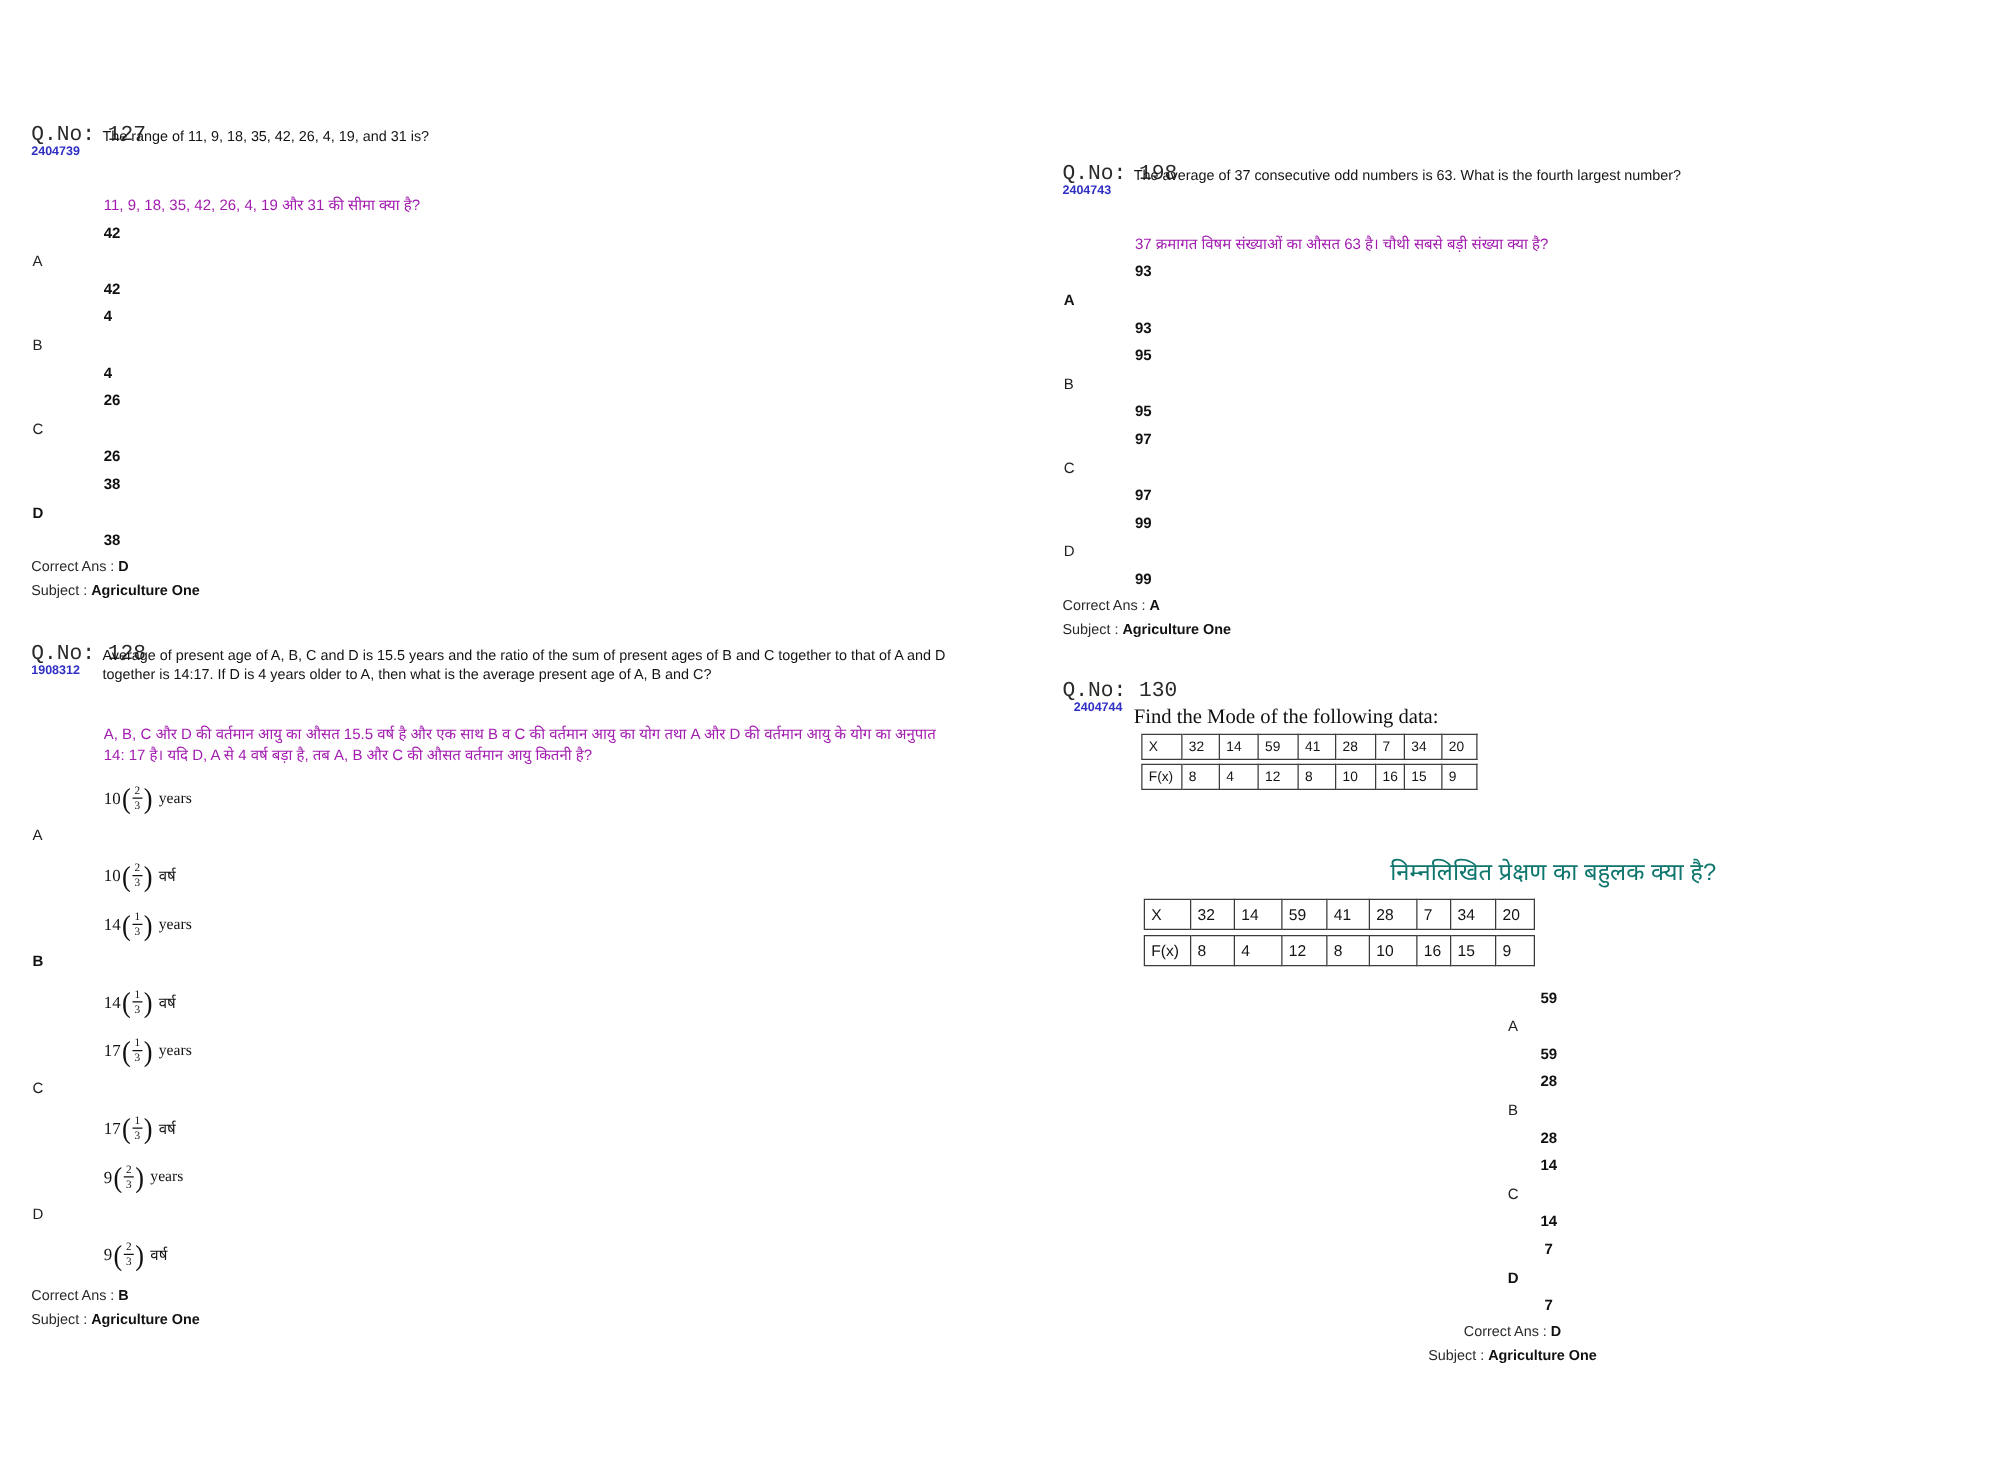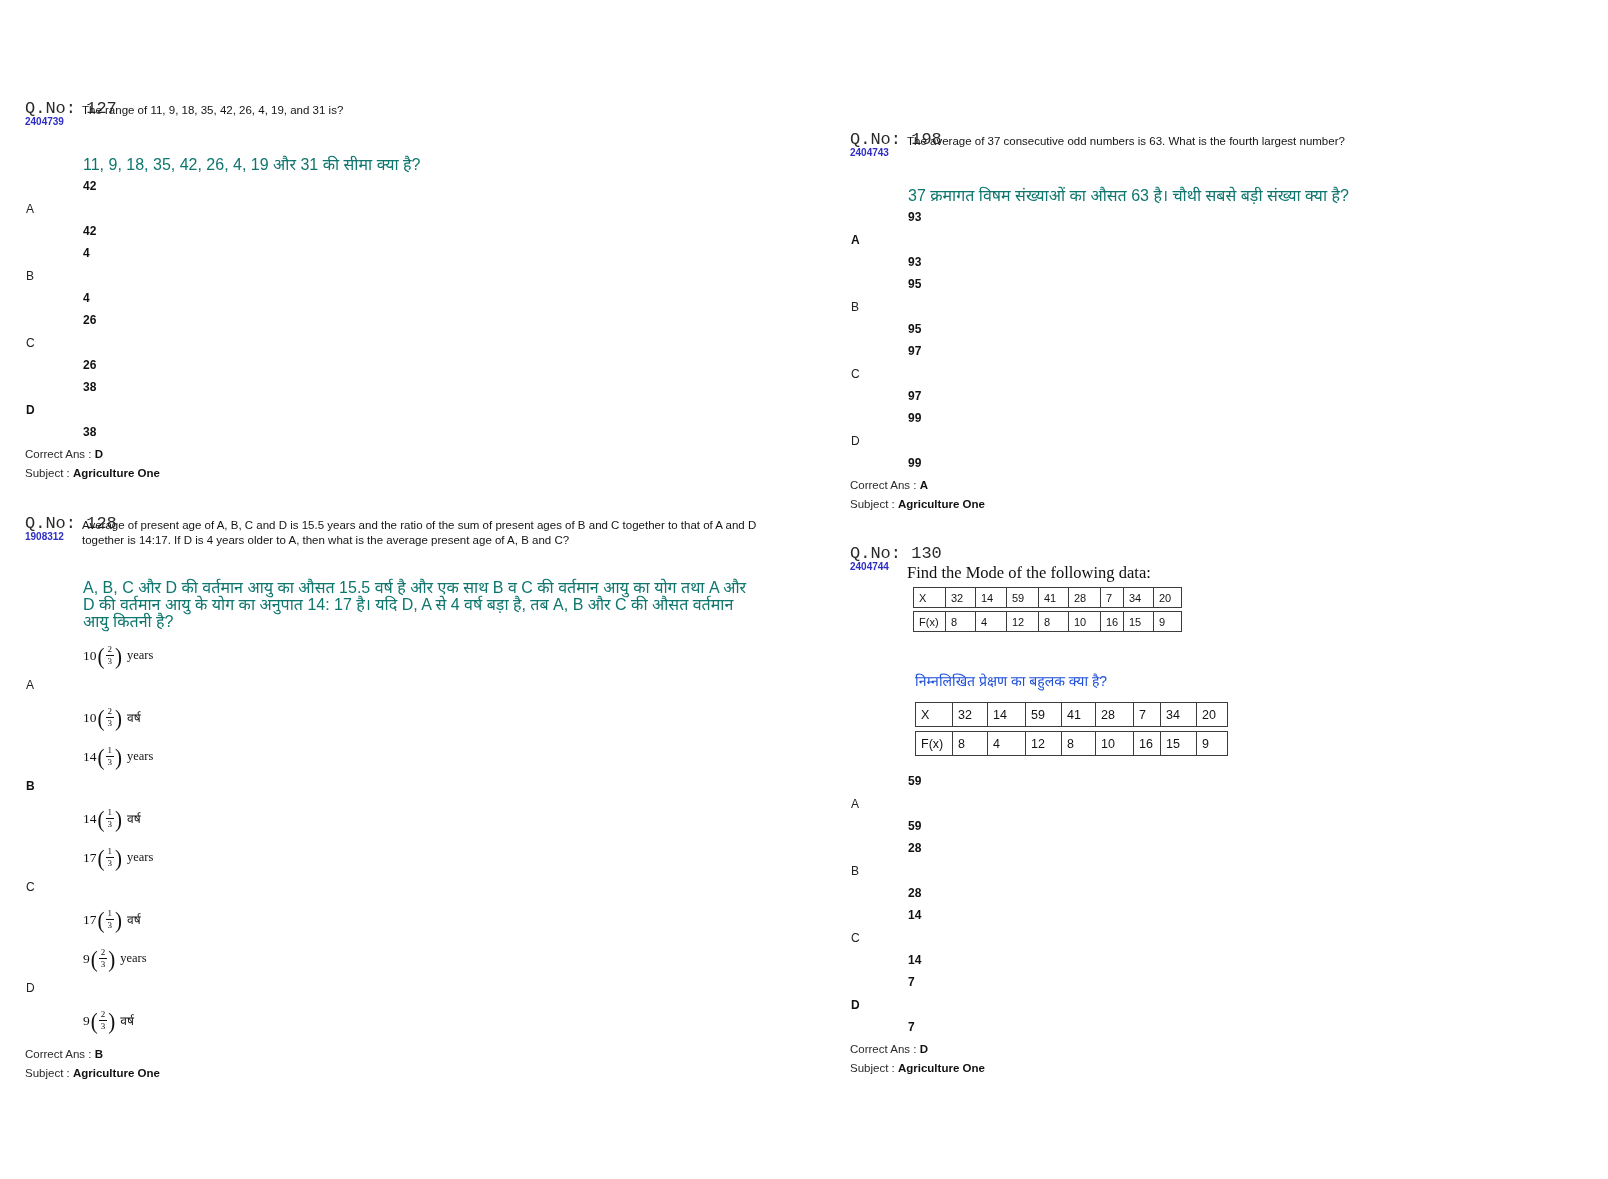--- a/index.html
+++ b/index.html
@@ -23,7 +23,7 @@
   .mode-title{font-family:"Liberation Serif","DejaVu Serif",serif;font-size:16.5px;color:#101010;padding-top:0;line-height:19px;margin-top:16px;}
 
   .indent{margin-left:58px;}
-  .hindi{font-size:16px;line-height:17px;color:#0f766e;}
+  .hindi{font-size:12px;line-height:17px;color:#a21caf;}
   .q-hindi{margin-top:27px;}
   .q-hindi-2l{margin-top:31px;width:668px;}
   .hindi-large{font-size:14px;color:#1d4ed8;margin-top:41px;}

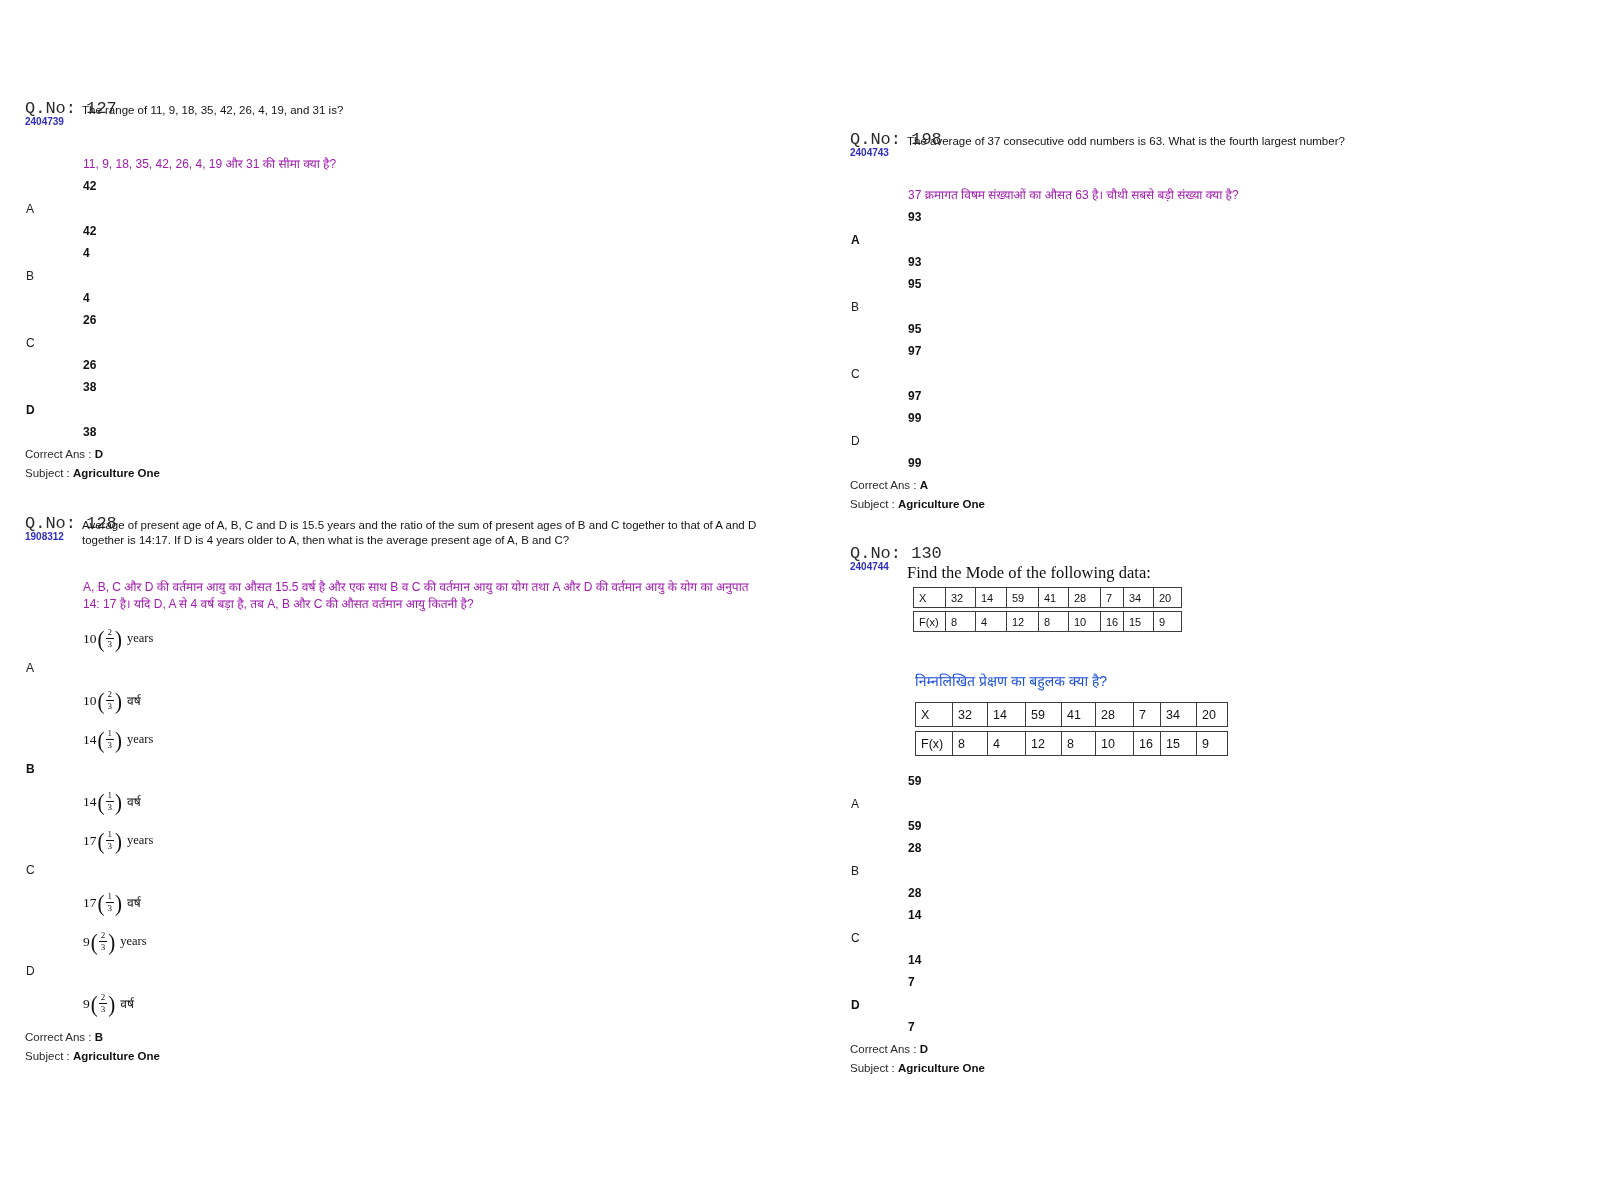--- a/index.html
+++ b/index.html
@@ -13,7 +13,7 @@
   #q127{left:25px;top:102px;width:750px;}
   #q128{left:25px;top:517px;width:750px;}
   #q129{left:850px;top:133px;width:720px;}
-  #q130{left:850px;top:547px;width:720px;}
+  #q130{left:850px;top:547px;width:720px;text-align:center;}
 
   .qhead{display:flex;align-items:flex-start;}
   .qmeta{width:57px;flex:none;}

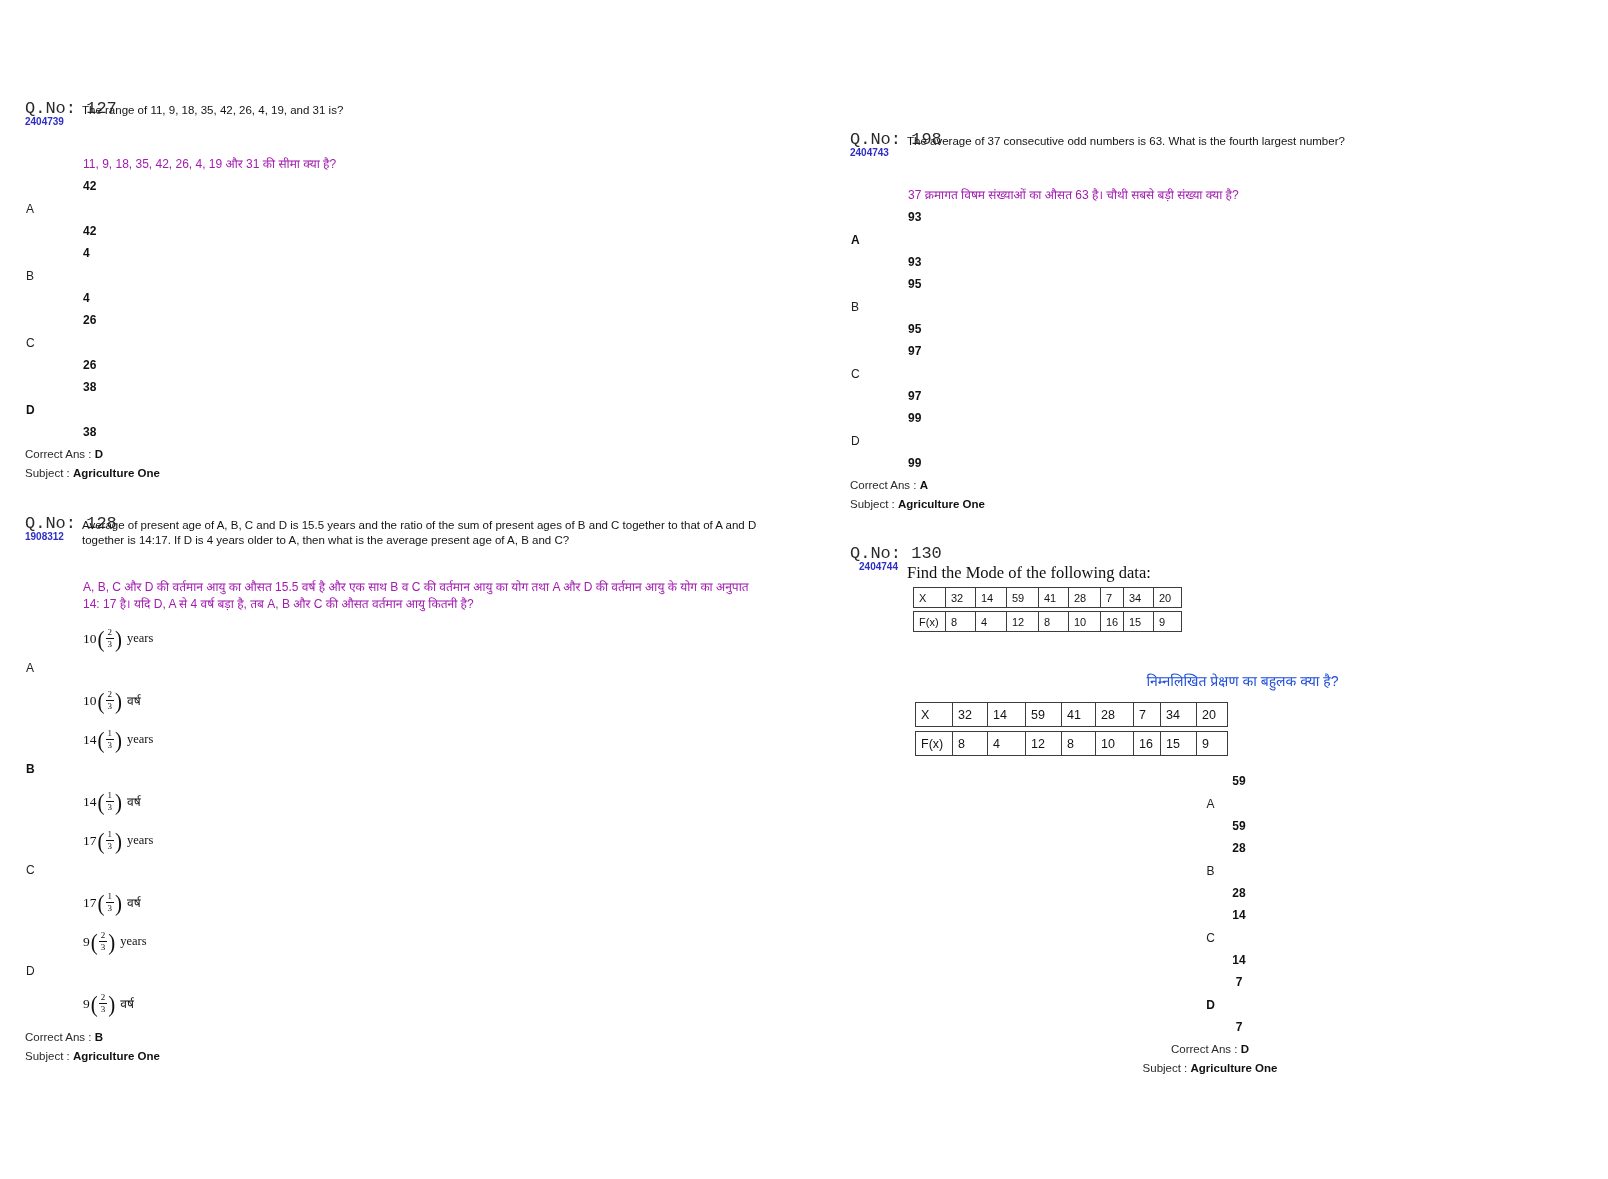--- a/index.html
+++ b/index.html
@@ -26,7 +26,7 @@
   .hindi{font-size:12px;line-height:17px;color:#a21caf;}
   .q-hindi{margin-top:27px;}
   .q-hindi-2l{margin-top:31px;width:668px;}
-  .hindi-large{font-size:14px;color:#1d4ed8;margin-top:41px;}
+  .hindi-large{font-size:19px;color:#0f766e;margin-top:58px;}
 
   .opt-val{font-weight:bold;font-size:12px;color:#111;line-height:14px;margin-top:8px;}
   .opt-letter{font-size:12px;color:#222;line-height:14px;margin-top:9px;margin-left:1px;}

